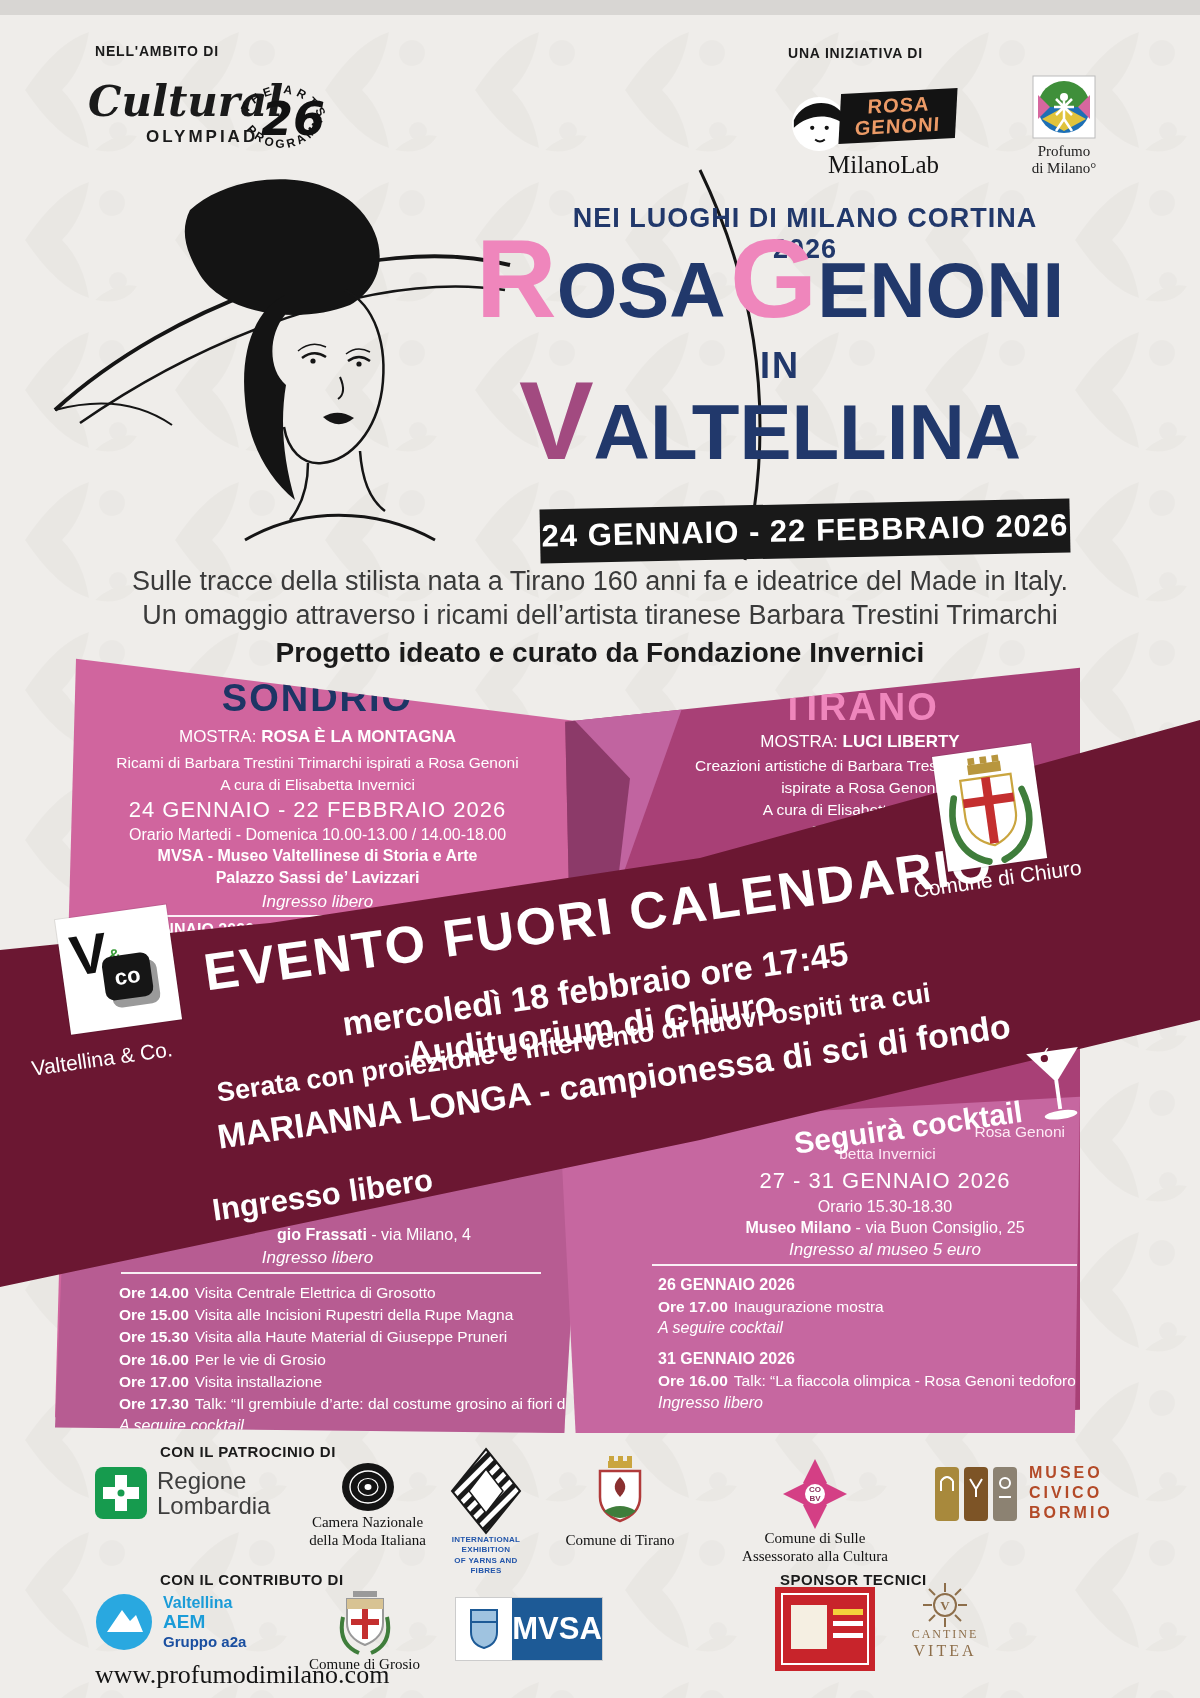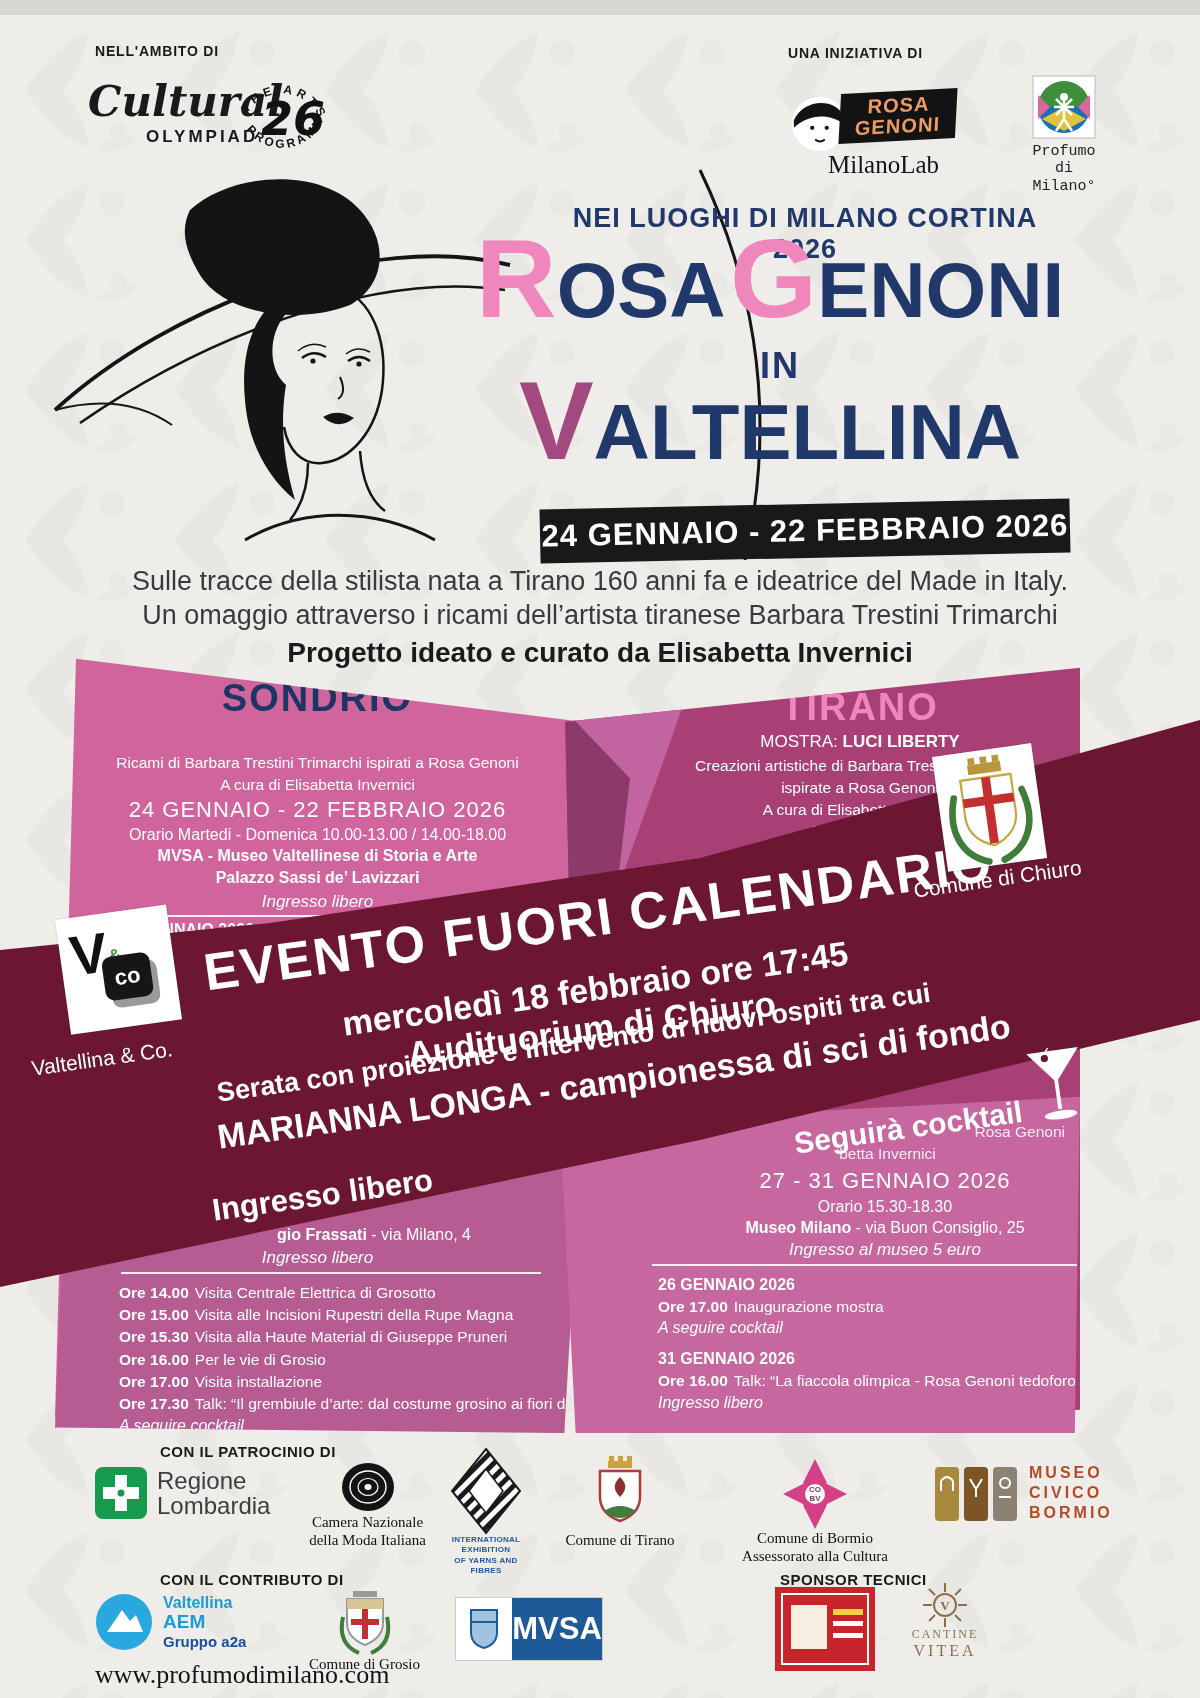--- a/index.html
+++ b/index.html
@@ -26,7 +26,7 @@
   #milanolab-box{background:#131313;transform:skew(-6deg) rotate(-3deg);padding:4px 8px;}
   #milanolab-box div{color:#eb9a66;font-weight:700;font-size:20px;letter-spacing:1px;line-height:1.05;text-align:center;}
   #milanolab-name{font-family:"Liberation Serif",serif;font-size:25px;color:#141414;}
-  .profumo-cap{font-family:Liberation Mono, monospace;font-size:15px;line-height:1.15;color:#222;text-align:center;}
+  .profumo-cap{font-family:Liberation Serif, serif;font-size:15px;line-height:1.15;color:#222;text-align:center;}
   
   #kicker{font-size:27px;font-weight:700;letter-spacing:1px;}
   .t-big{font-size:112px;font-weight:700;line-height:.9;}

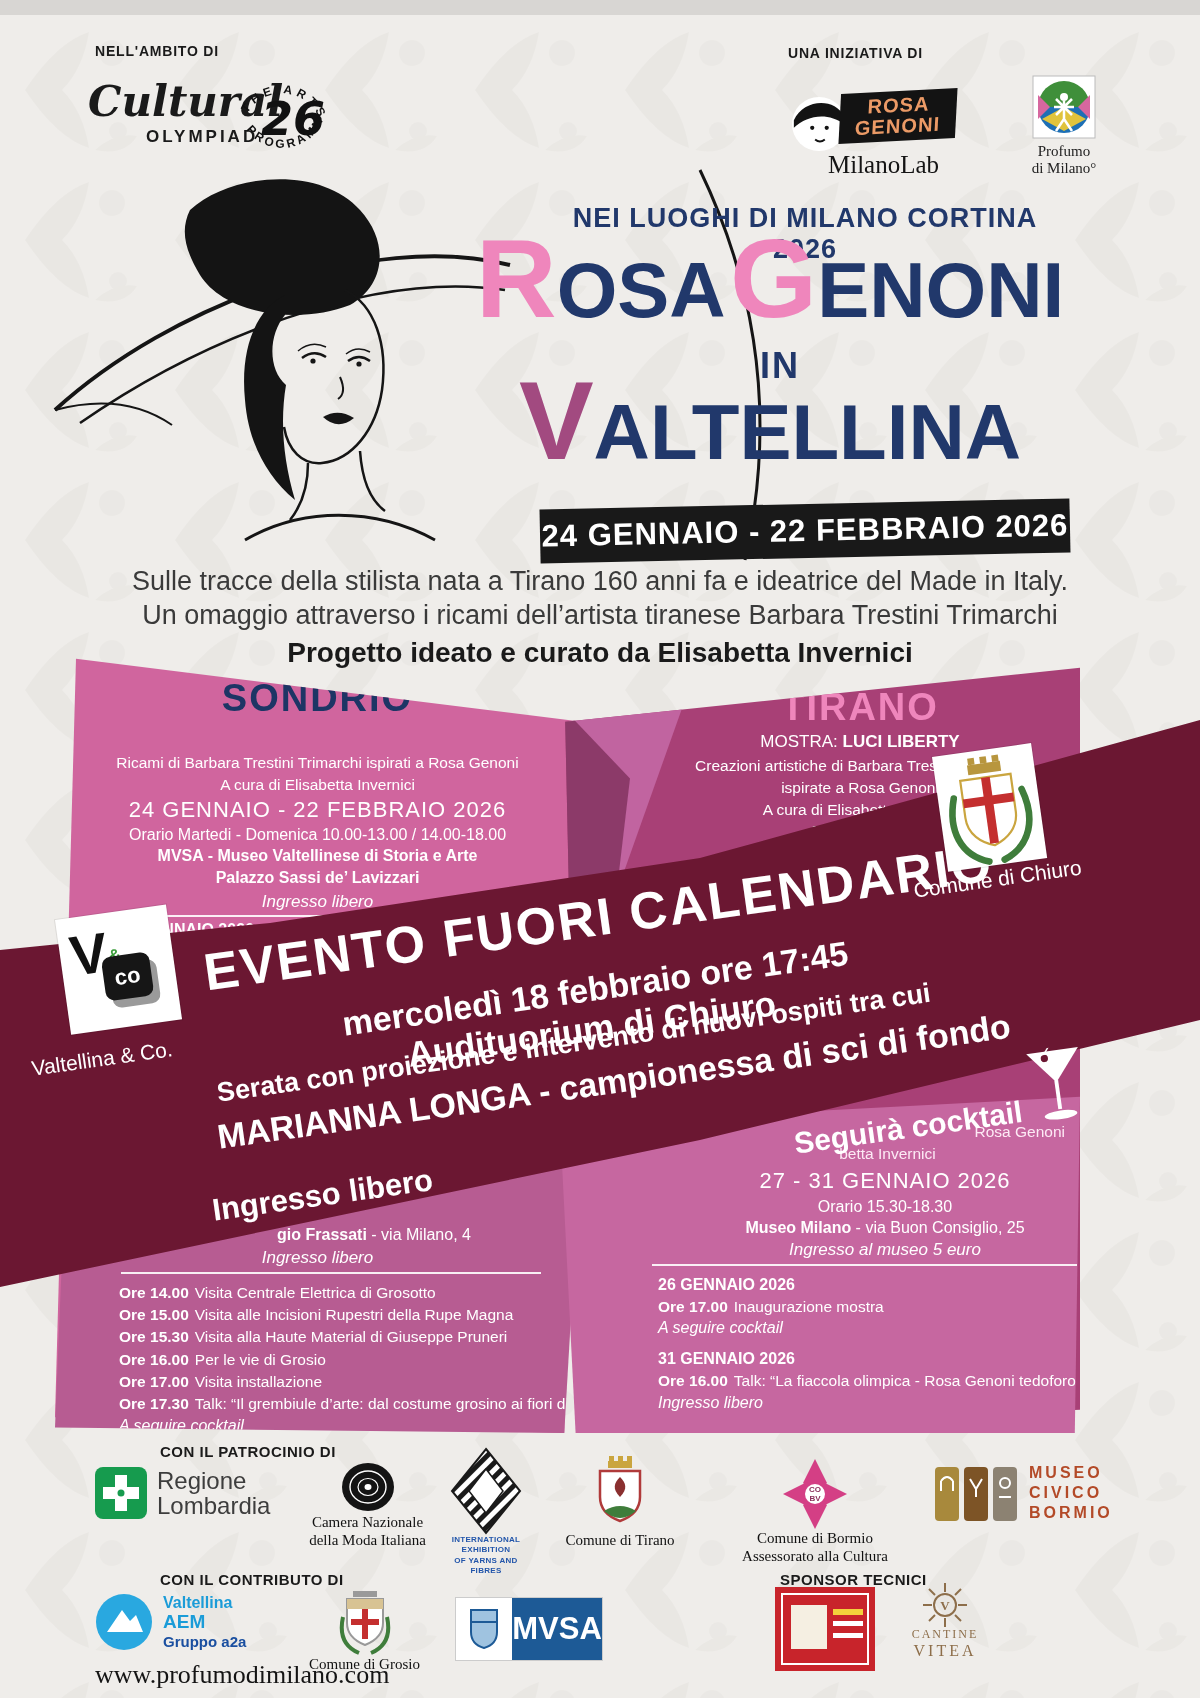--- a/index.html
+++ b/index.html
@@ -162,7 +162,7 @@
 
   <div class="abs c intro-l" style="left:100px;top:551px;width:1000px;z-index:2">Sulle tracce della stilista nata a Tirano 160 anni fa e ideatrice del Made in Italy.</div>
   <div class="abs c intro-l" style="left:100px;top:585px;width:1000px;z-index:2">Un omaggio attraverso i ricami dell’artista tiranese Barbara Trestini Trimarchi</div>
-  <div class="abs c b" id="credit" style="left:100px;top:622px;width:1000px;z-index:2">Progetto ideato e curato da Elisabetta Invernici</div>
+  <div class="abs c b" id="credit" style="left:100px;top:622px;width:1000px;z-index:2">Progetto ideato e curato da Fondazione Invernici</div>
 
   <div class="abs" style="left:55px;top:636px;width:525px;height:782px;background:#d0659e;z-index:1;
        clip-path:polygon(4% 1%,100% 9%,97% 100%,0 98%)">

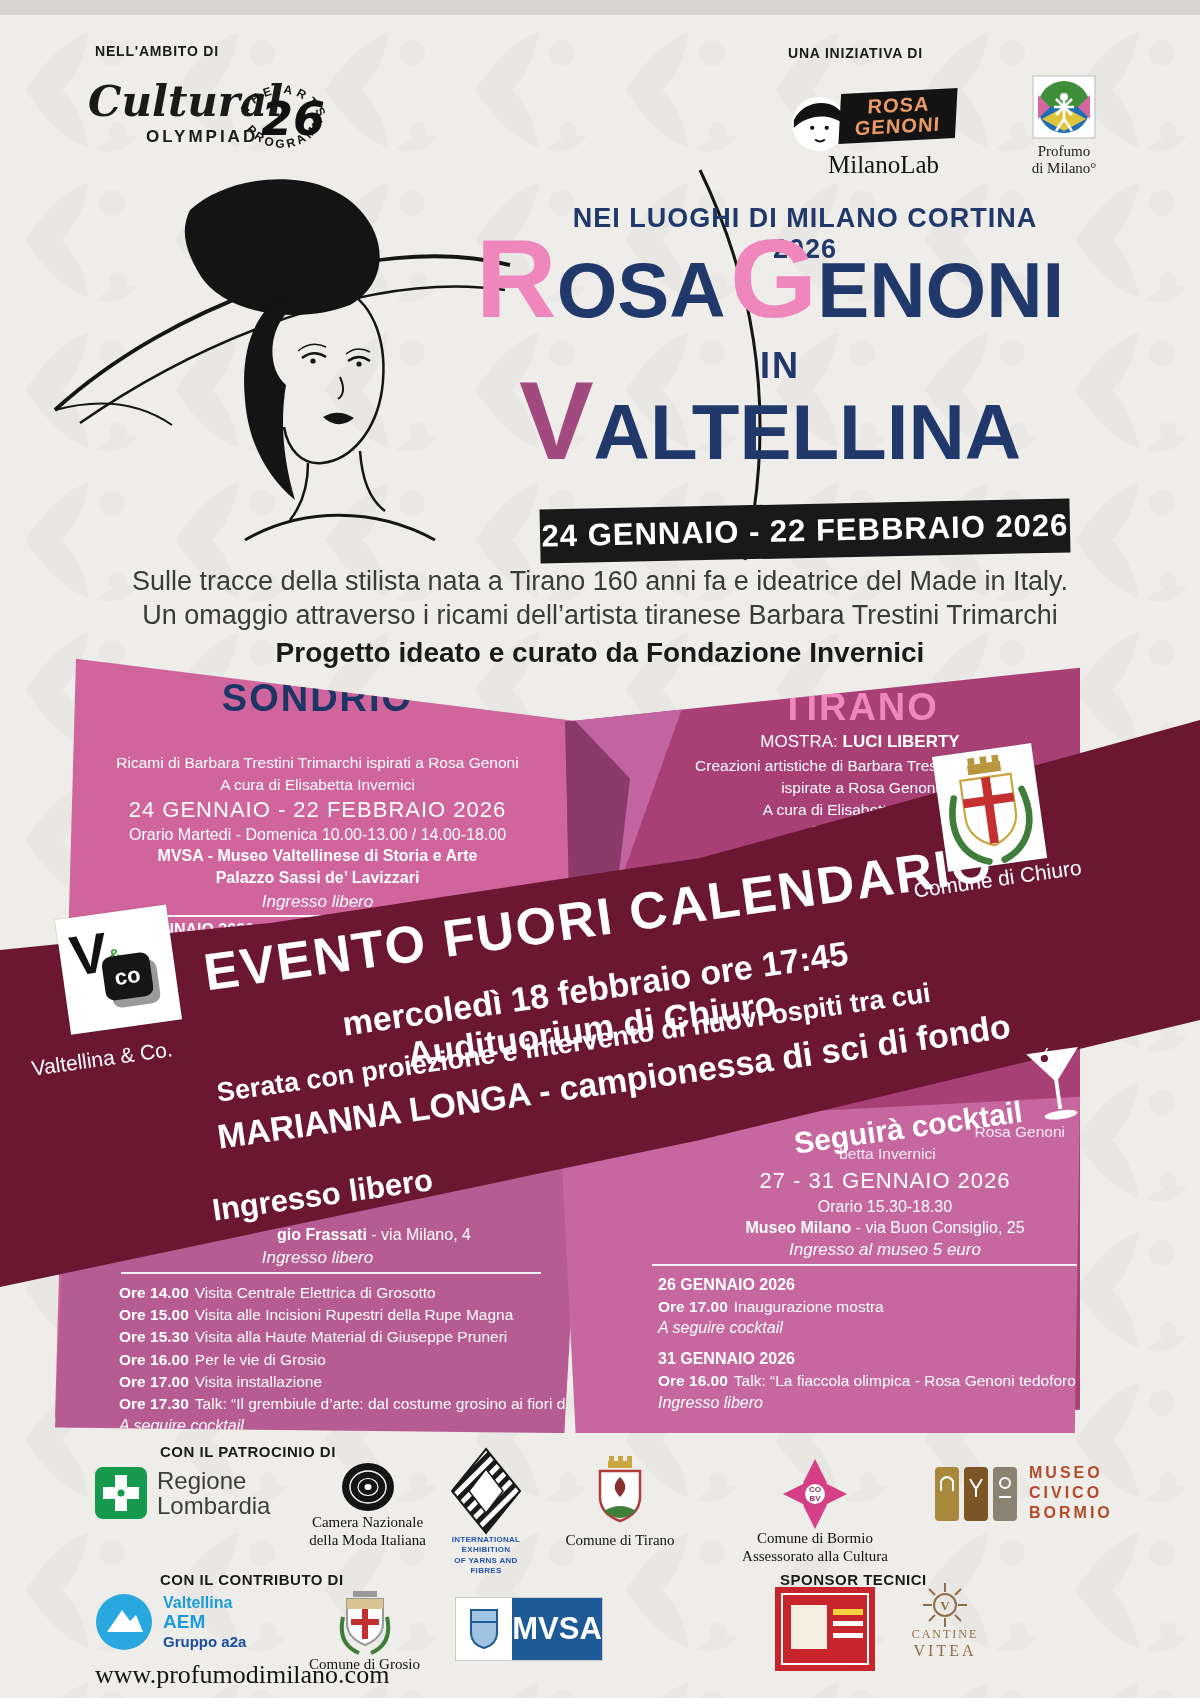--- a/index.html
+++ b/index.html
@@ -167,6 +167,10 @@
   <div class="abs" style="left:55px;top:636px;width:525px;height:782px;background:#d0659e;z-index:1;
        clip-path:polygon(4% 1%,100% 9%,97% 100%,0 98%)">
     <div class="abs c panel-title" style="left:40px;top:26px;width:445px;color:#1d3565">SONDRIO</div>
+    <div class="abs c w p17" style="left:40px;top:76px;width:445px">
+      <span>MOSTRA:</span>
+      <span class="b">ROSA È LA MONTAGNA</span>
+    </div>
     <div class="abs c w p15" style="left:20px;top:103px;width:485px">Ricami di Barbara Trestini Trimarchi ispirati a Rosa Genoni</div>
     <div class="abs c w p15" style="left:40px;top:125px;width:445px">A cura di Elisabetta Invernici</div>
     <div class="abs c w p22" style="left:20px;top:146px;width:485px">24 GENNAIO - 22 FEBBRAIO 2026</div>

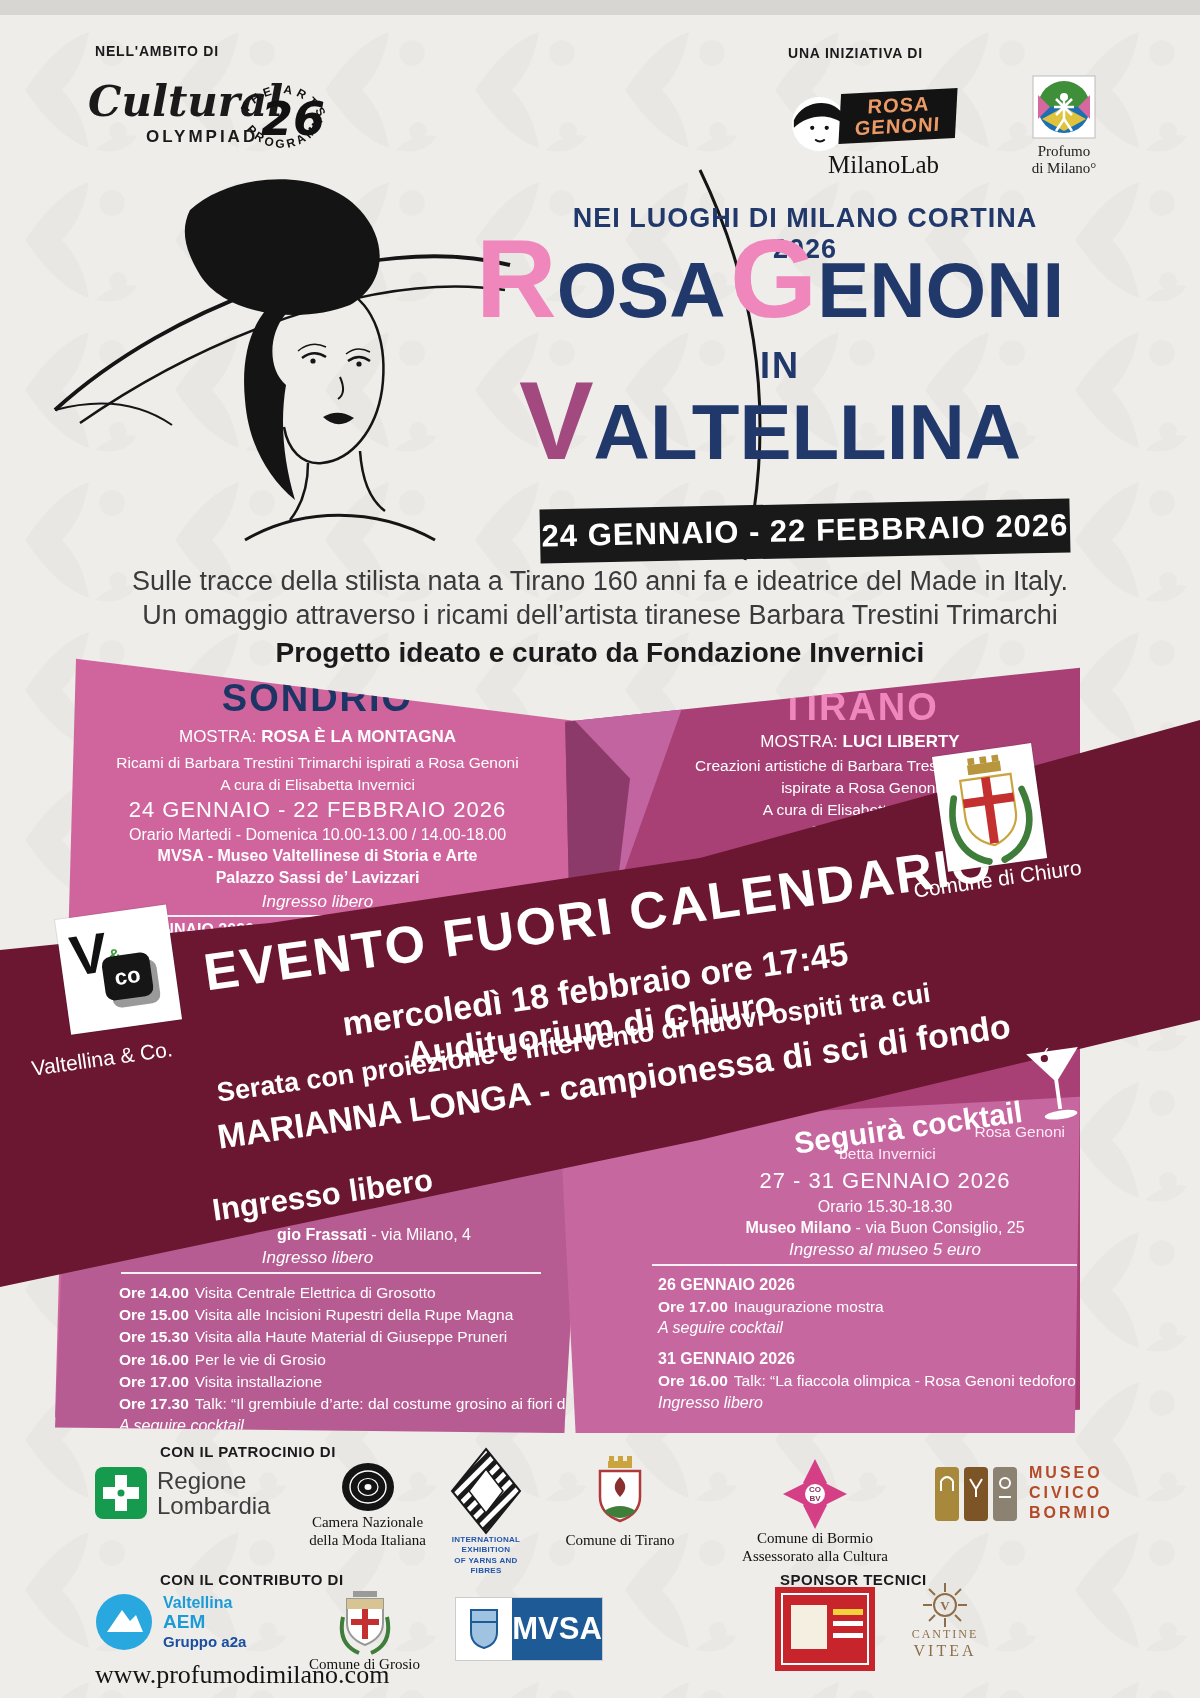--- a/index.html
+++ b/index.html
@@ -345,7 +345,7 @@
       <text x="32" y="42" font-size="8" font-weight="700" text-anchor="middle" fill="#8a2f5a">BV</text>
     </svg>
     <div class="cap-serif">
-      <div>Comune di Bormio</div>
+      <div>Comune di Sulle</div>
       <div>Assessorato alla Cultura</div>
     </div>
   </div>

